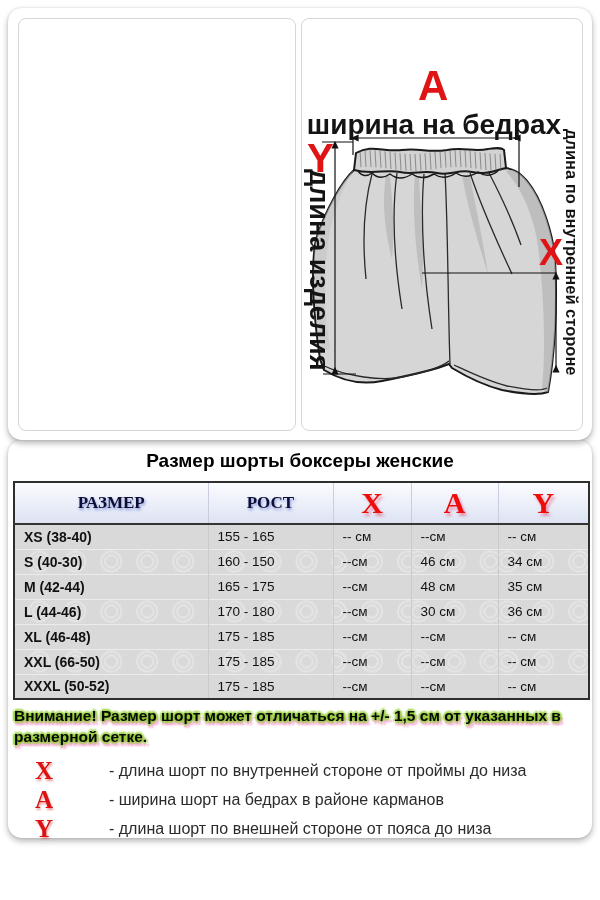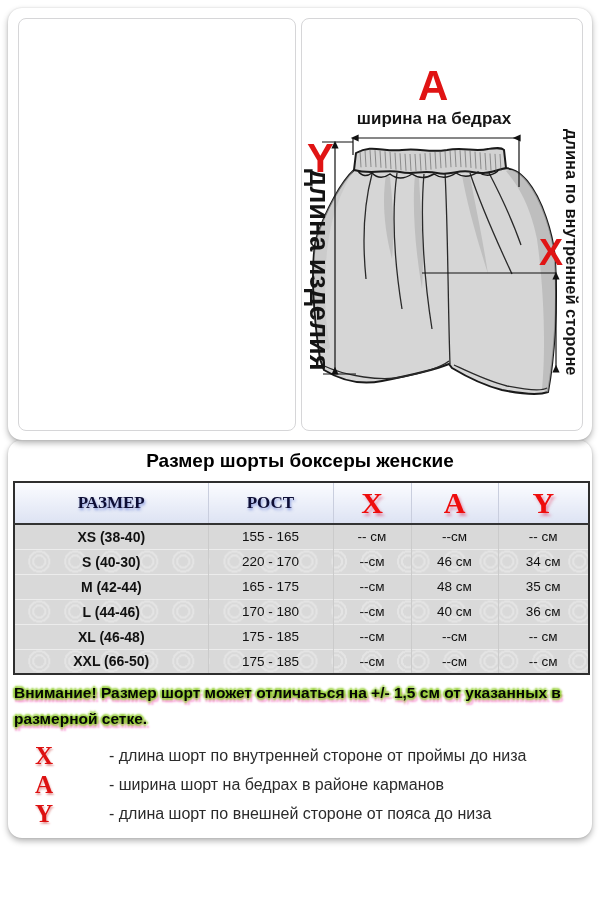--- a/index.html
+++ b/index.html
@@ -22,7 +22,7 @@
   .dl-y { left:5px;   top:119px; font-size:40px; }
   .dl-x { left:237px; top:216px; font-size:36px; }
   .dlabel { position:absolute; color:#141414; font-weight:bold; z-index:3; }
-  .lbl-a { left:4px; top:90px; width:256px; text-align:center; font-size:17px; }
+  .lbl-a { left:4px; top:90px; width:256px; text-align:center; font-size:28px; }
   .lbl-y { left:1px; top:150px; height:256px; font-size:27px; writing-mode:vertical-rl; }
   .lbl-x { right:1px; top:110px; height:296px; font-size:16.5px; writing-mode:vertical-rl; }
 

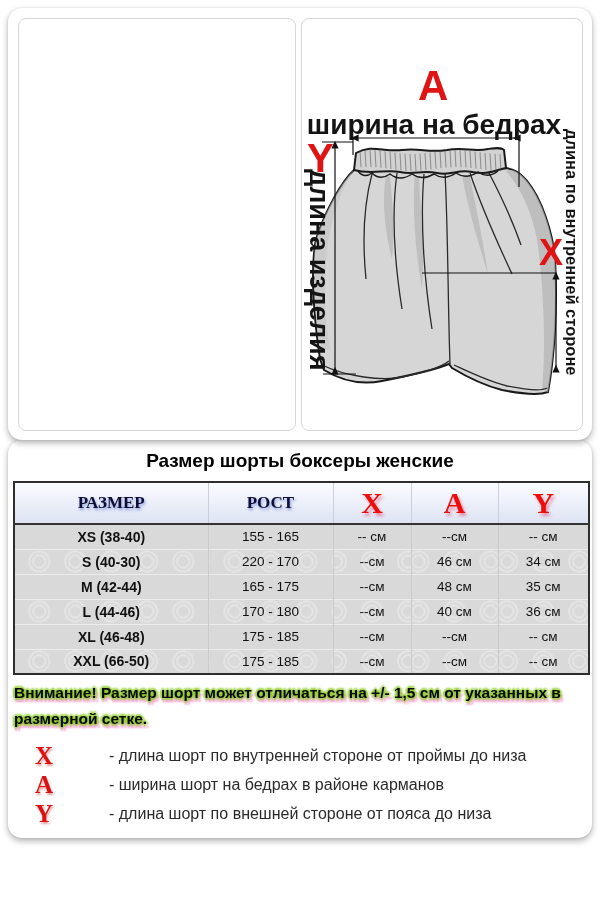--- a/index.html
+++ b/index.html
@@ -42,8 +42,8 @@
               color:#0e0e35; text-shadow:1px 2px 3px rgba(120,140,220,.85);margin-left:23px; }
   th.h-letter { font-family:"Liberation Serif","DejaVu Serif",serif; font-size:30px; font-weight:bold;
                 color:#ee0d0d; text-shadow:2px 3px 3px rgba(225,70,110,.55); line-height:1; }
-  .size-table tbody td { height:25px; text-align:center; vertical-align:middle; font-size:13.5px; color:#111;
-                         background:#d9d9d9; border-top:1px solid #ececec; border-left:1px solid #cbcbcb; }
+  .size-table tbody td { height:25px; text-align:left; vertical-align:middle; font-size:13.5px; color:#111;
+                         background:#d9d9d9; border-top:1px solid #ececec; border-left:1px solid #cbcbcb;padding-left:9px; }
   .size-table tbody td:first-child { border-left:none; font-weight:bold; font-size:14px; }
   .size-table tbody tr.alt td {
       background-color:#d9d9d9;

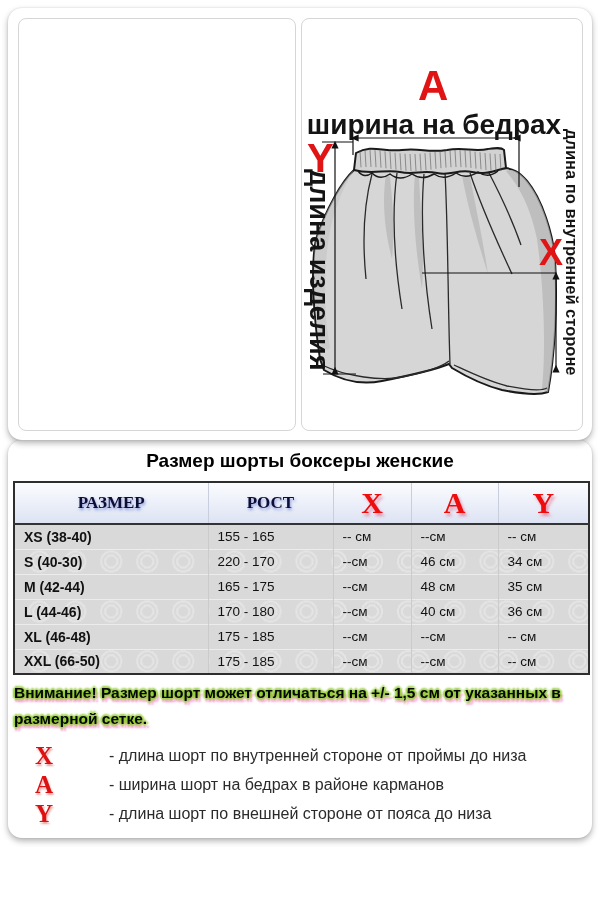--- a/index.html
+++ b/index.html
@@ -198,7 +198,7 @@
           </tr>
           <tr class="alt">
             <td>S (40-30)</td>
-            <td>220 - 170</td>
+            <td>160 - 150</td>
             <td>--см</td>
             <td>46 см</td>
             <td>34 см</td>

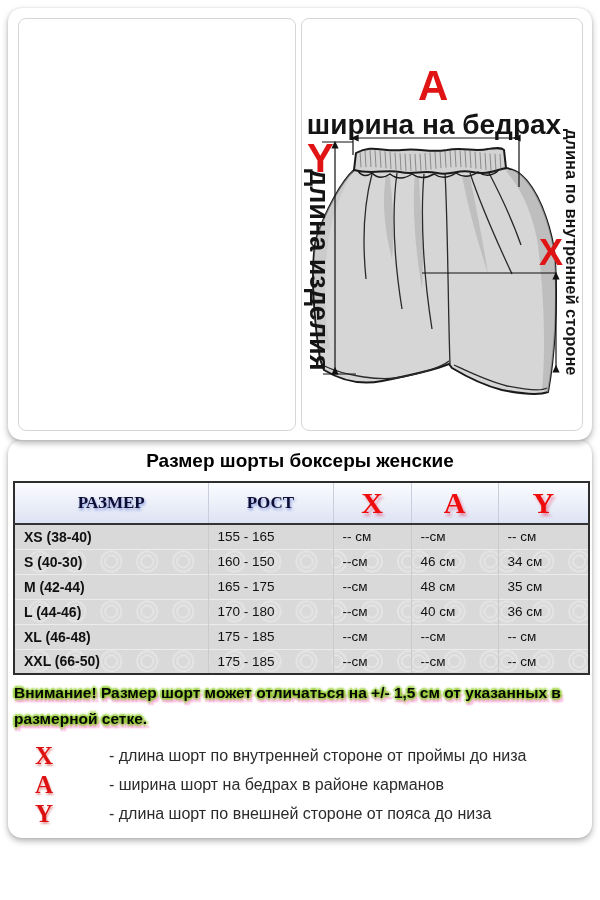--- a/index.html
+++ b/index.html
@@ -214,7 +214,7 @@
             <td>L (44-46)</td>
             <td>170 - 180</td>
             <td>--см</td>
-            <td>40 см</td>
+            <td>30 см</td>
             <td>36 см</td>
           </tr>
           <tr>

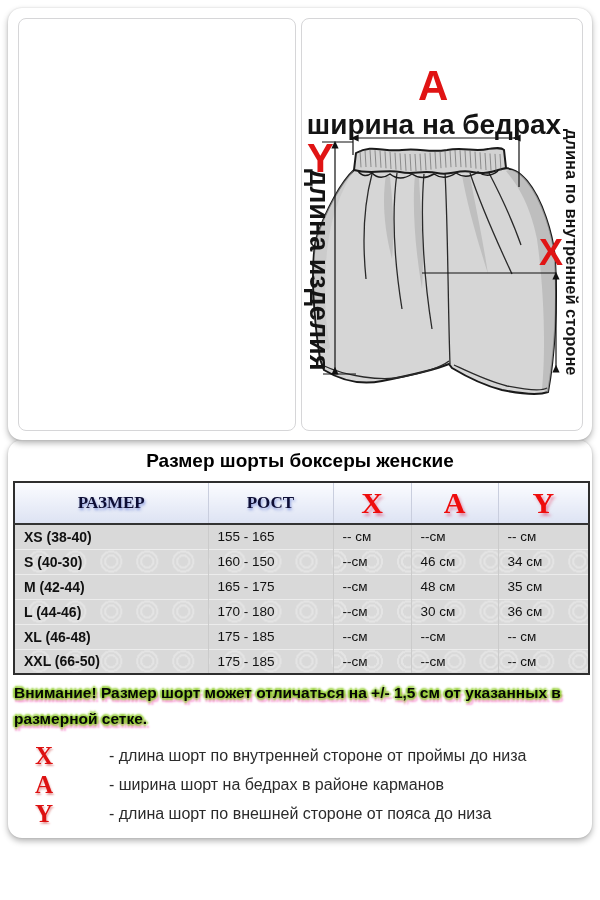--- a/index.html
+++ b/index.html
@@ -231,6 +231,13 @@
             <td>--см</td>
             <td>-- см</td>
           </tr>
+          <tr>
+            <td>XXXL (50-52)</td>
+            <td>175 - 185</td>
+            <td>--см</td>
+            <td>--см</td>
+            <td>-- см</td>
+          </tr>
         </tbody>
     </table>
 

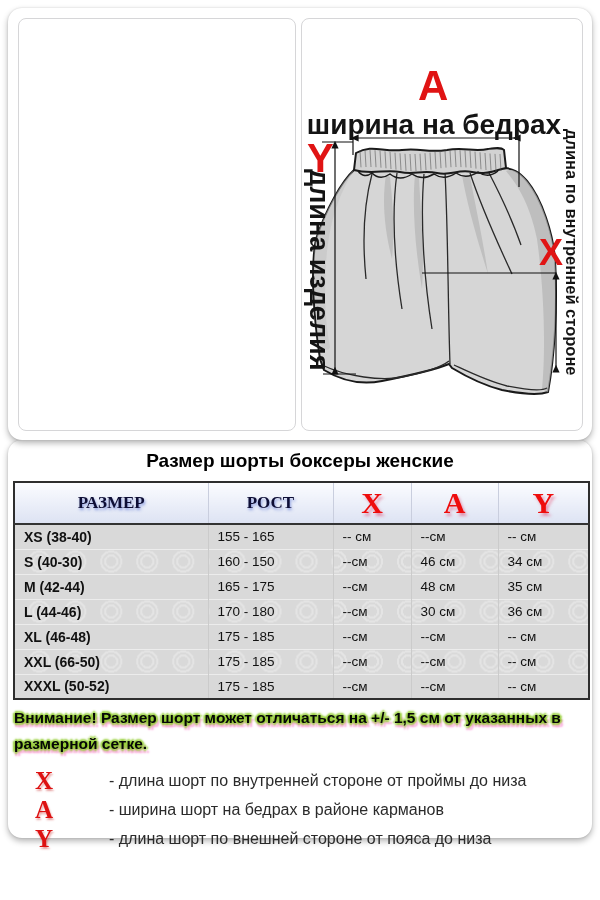--- a/index.html
+++ b/index.html
@@ -51,7 +51,7 @@
                         rgba(232,232,232,0) 7px 9px, #e4e4e4 9px 11px, rgba(232,232,232,0) 11px);
       background-size:36px 36px; background-position:center; }
 
-  .warning { margin:5px 0 0 6px; width:560px; font-size:15.5px; font-weight:bold; line-height:26px; color:#060606;
+  .warning { margin:5px 0 0 6px; width:560px; font-size:15.5px; font-weight:bold; line-height:21px; color:#060606;
              text-shadow:0 -2px 2px #90cc2e, -2px 0 2px #90cc2e, 2px 0 2px #90cc2e, 0 2px 2px #90cc2e,
                          0 4px 2px #fbaade, 3px 4px 2px #fbaade; }
 

